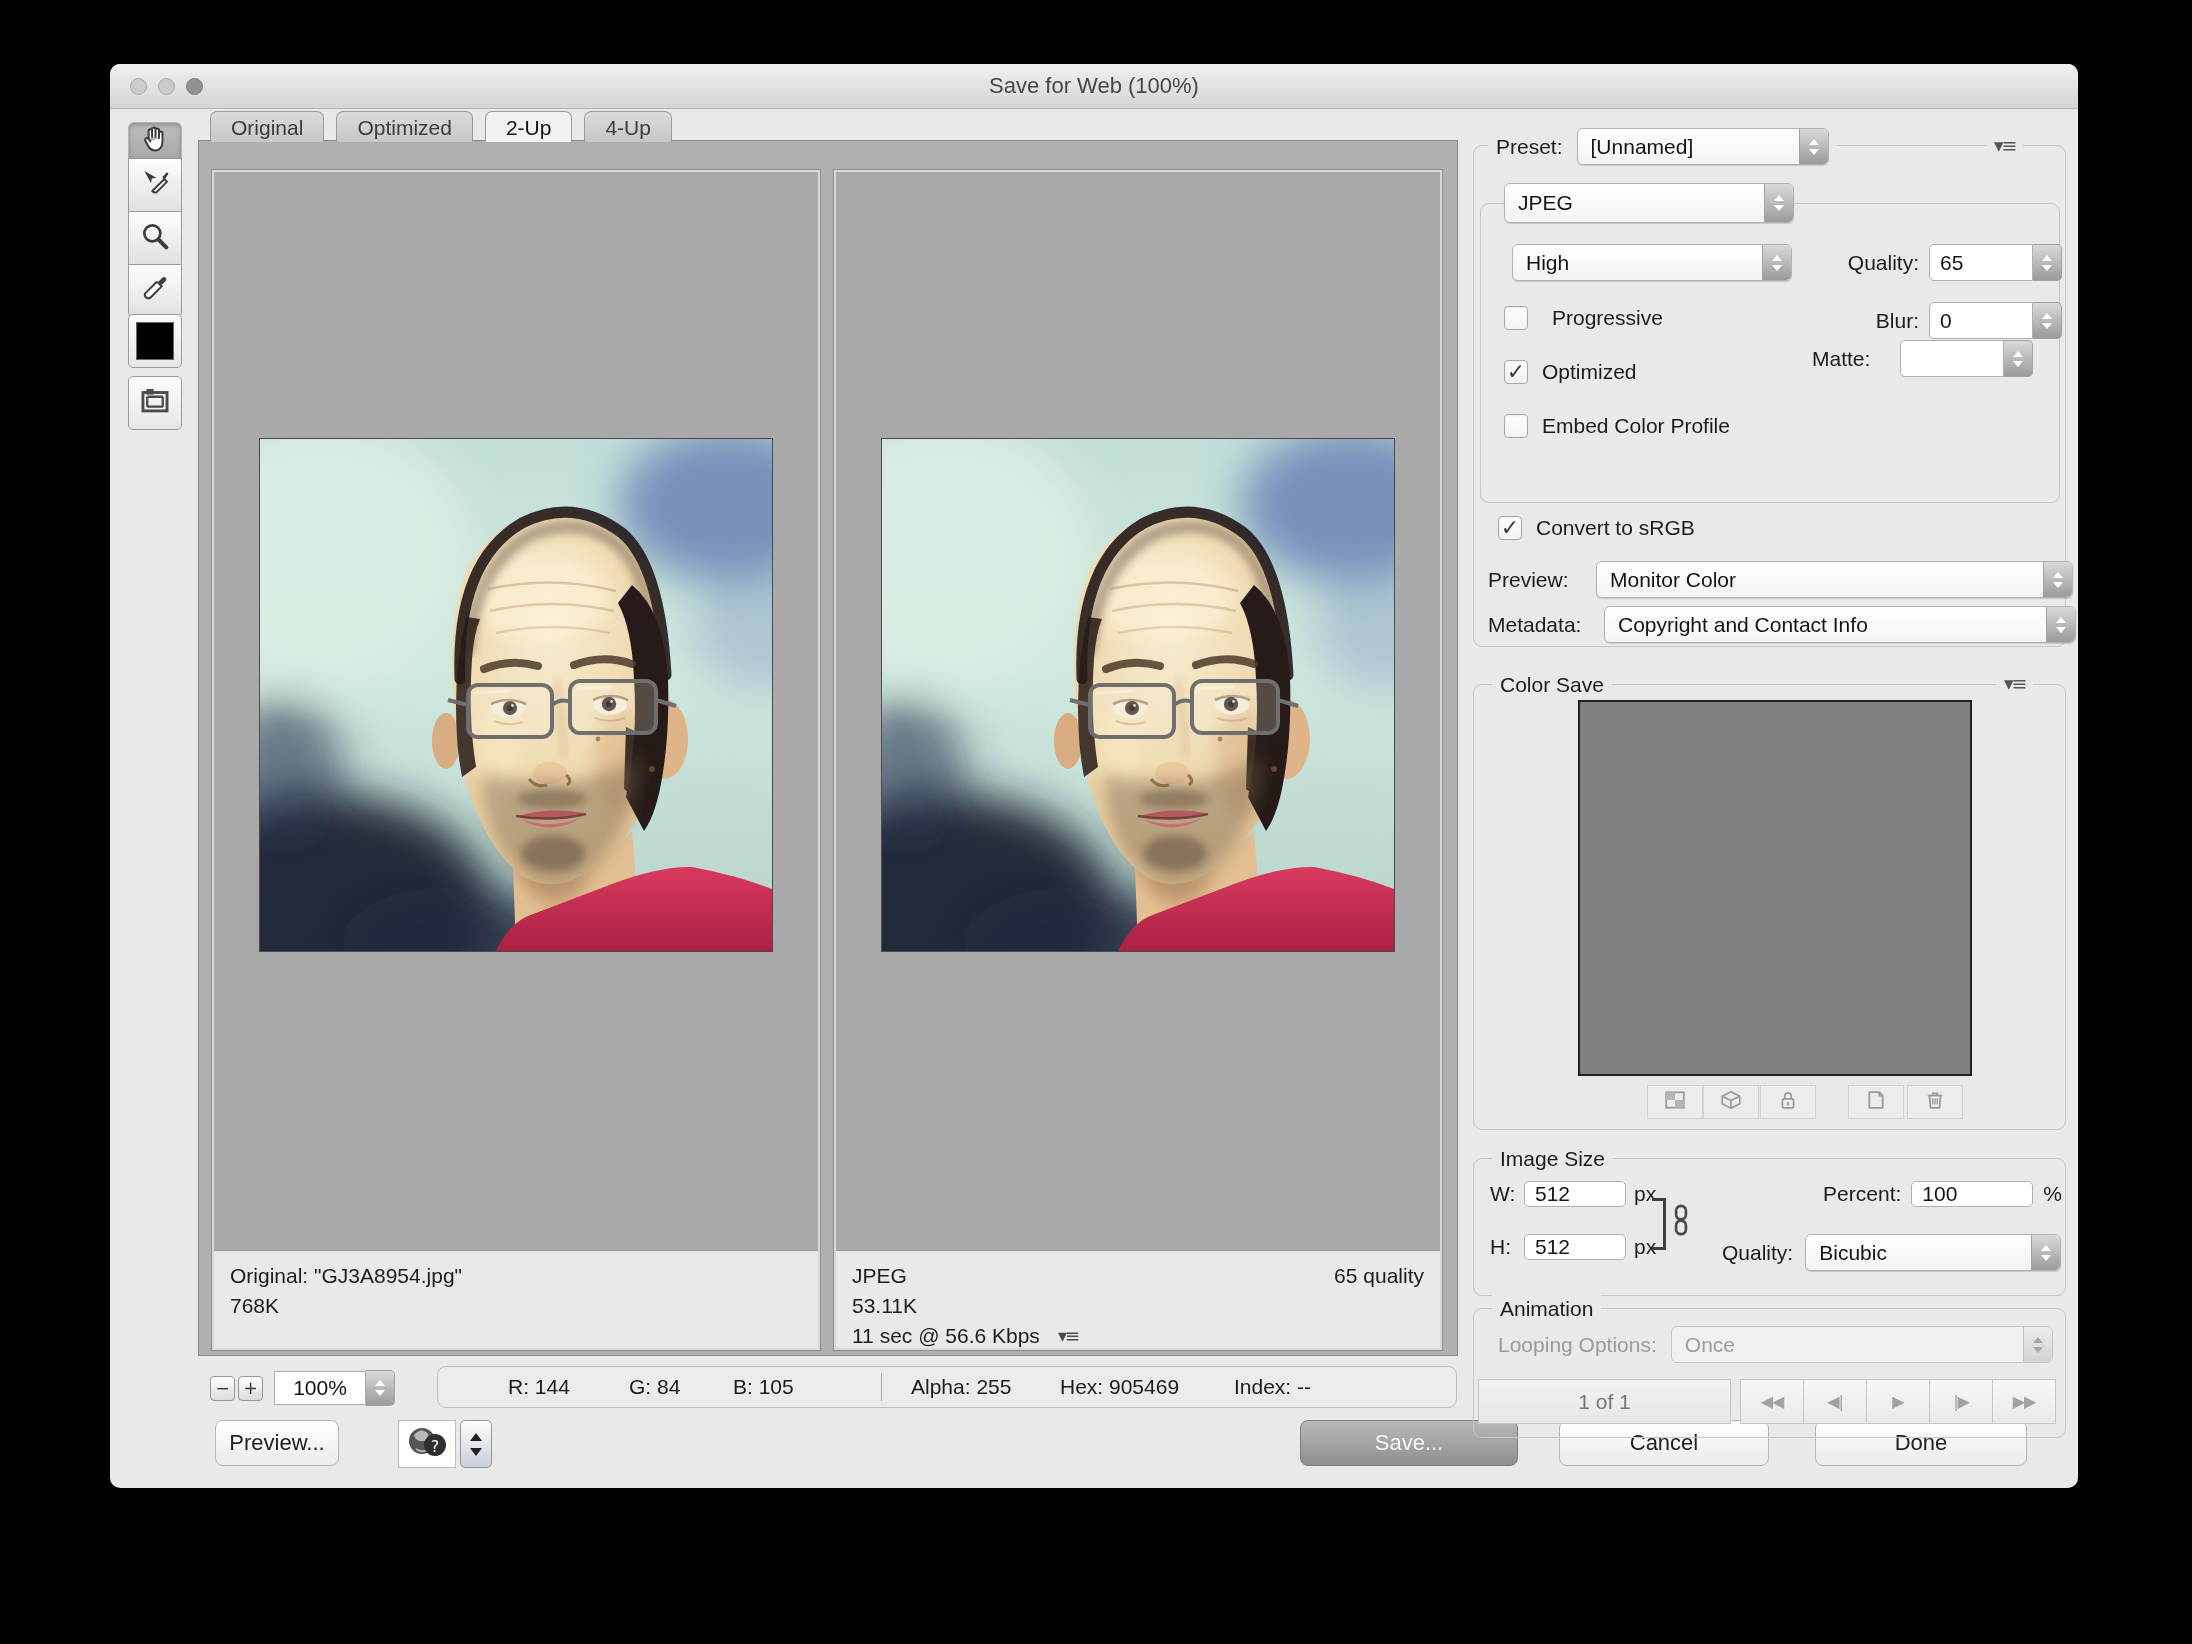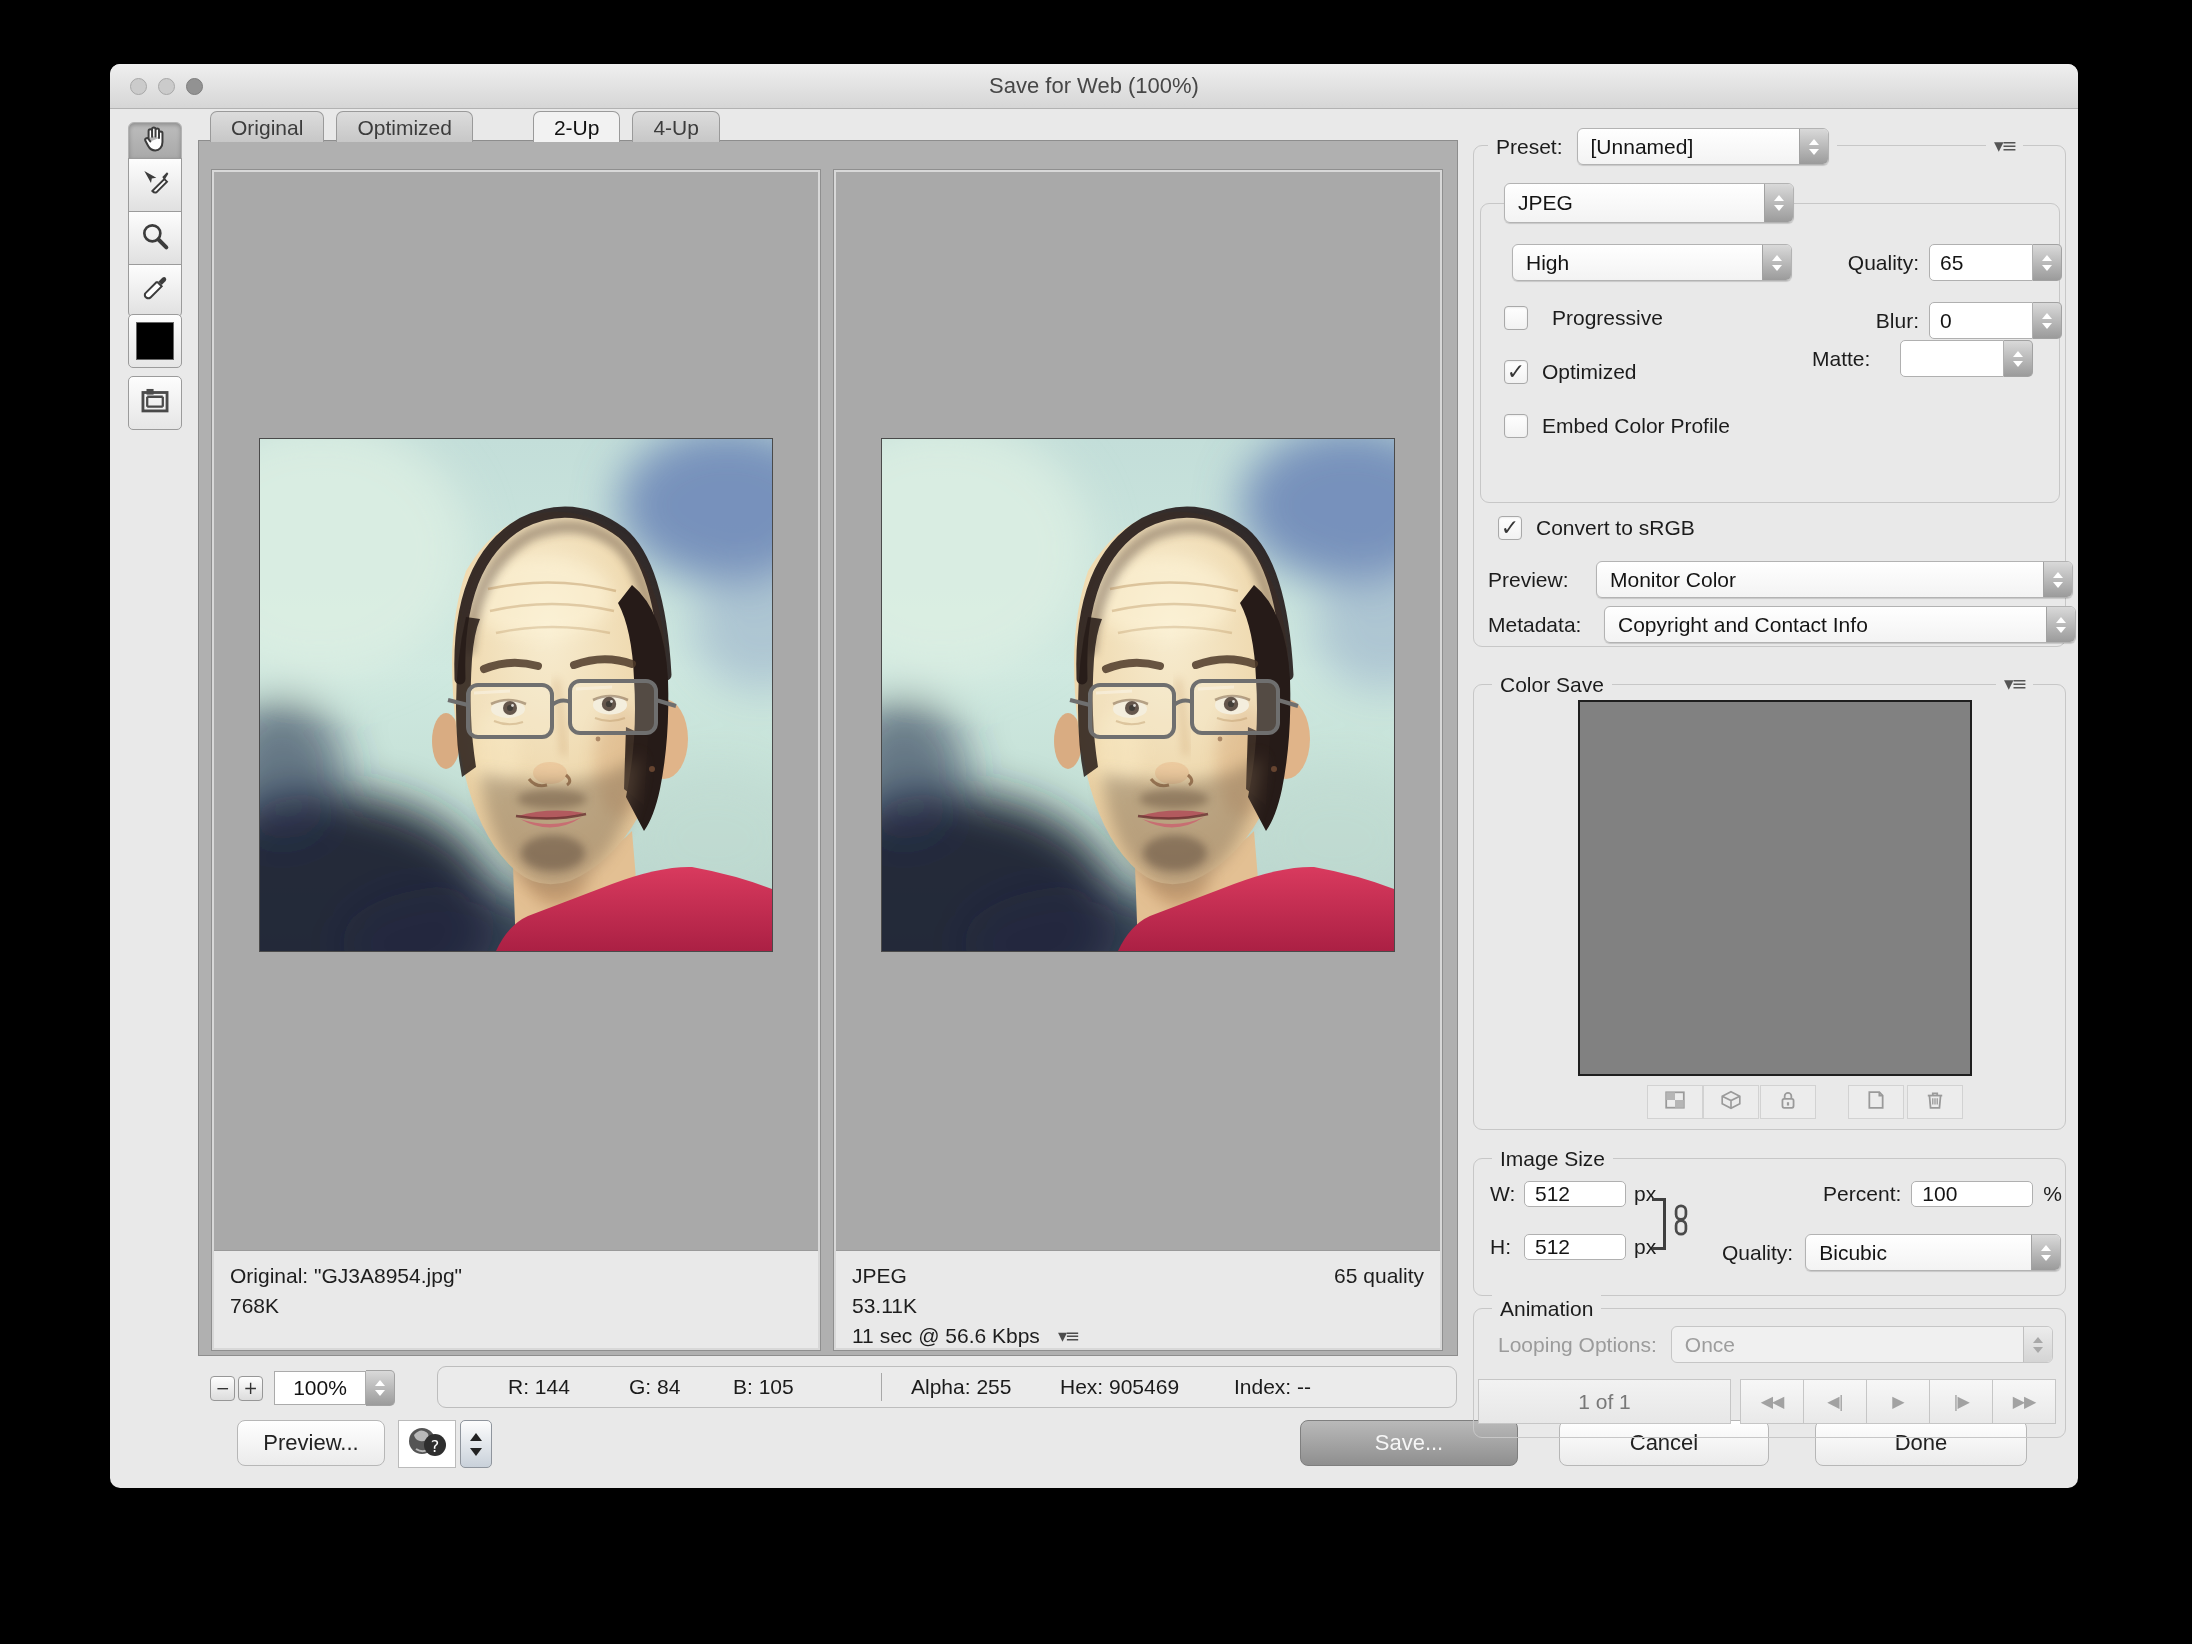--- a/index.html
+++ b/index.html
@@ -30,7 +30,7 @@
   .tab{height:31px;line-height:31px;padding:0 20px;font-size:21px;color:#3c3c3c;
     background:linear-gradient(#dcdcdc,#c7c7c7);border:1px solid #9a9a9a;border-bottom:none;
     border-radius:7px 7px 0 0;box-sizing:border-box;}
-  .tab.active{background:#f2f2f2;color:#111;margin-left:48px;}
+  .tab.active{background:#f2f2f2;color:#111;}
   .parea{position:absolute;left:88px;top:76px;width:1260px;height:1216px;background:#b0b0b0;
     border:1px solid #8d8d8d;box-sizing:border-box;}
   .pane{position:absolute;top:28px;width:610px;height:1182px;background:#a9a9a9;border:1px solid #8f8f8f;

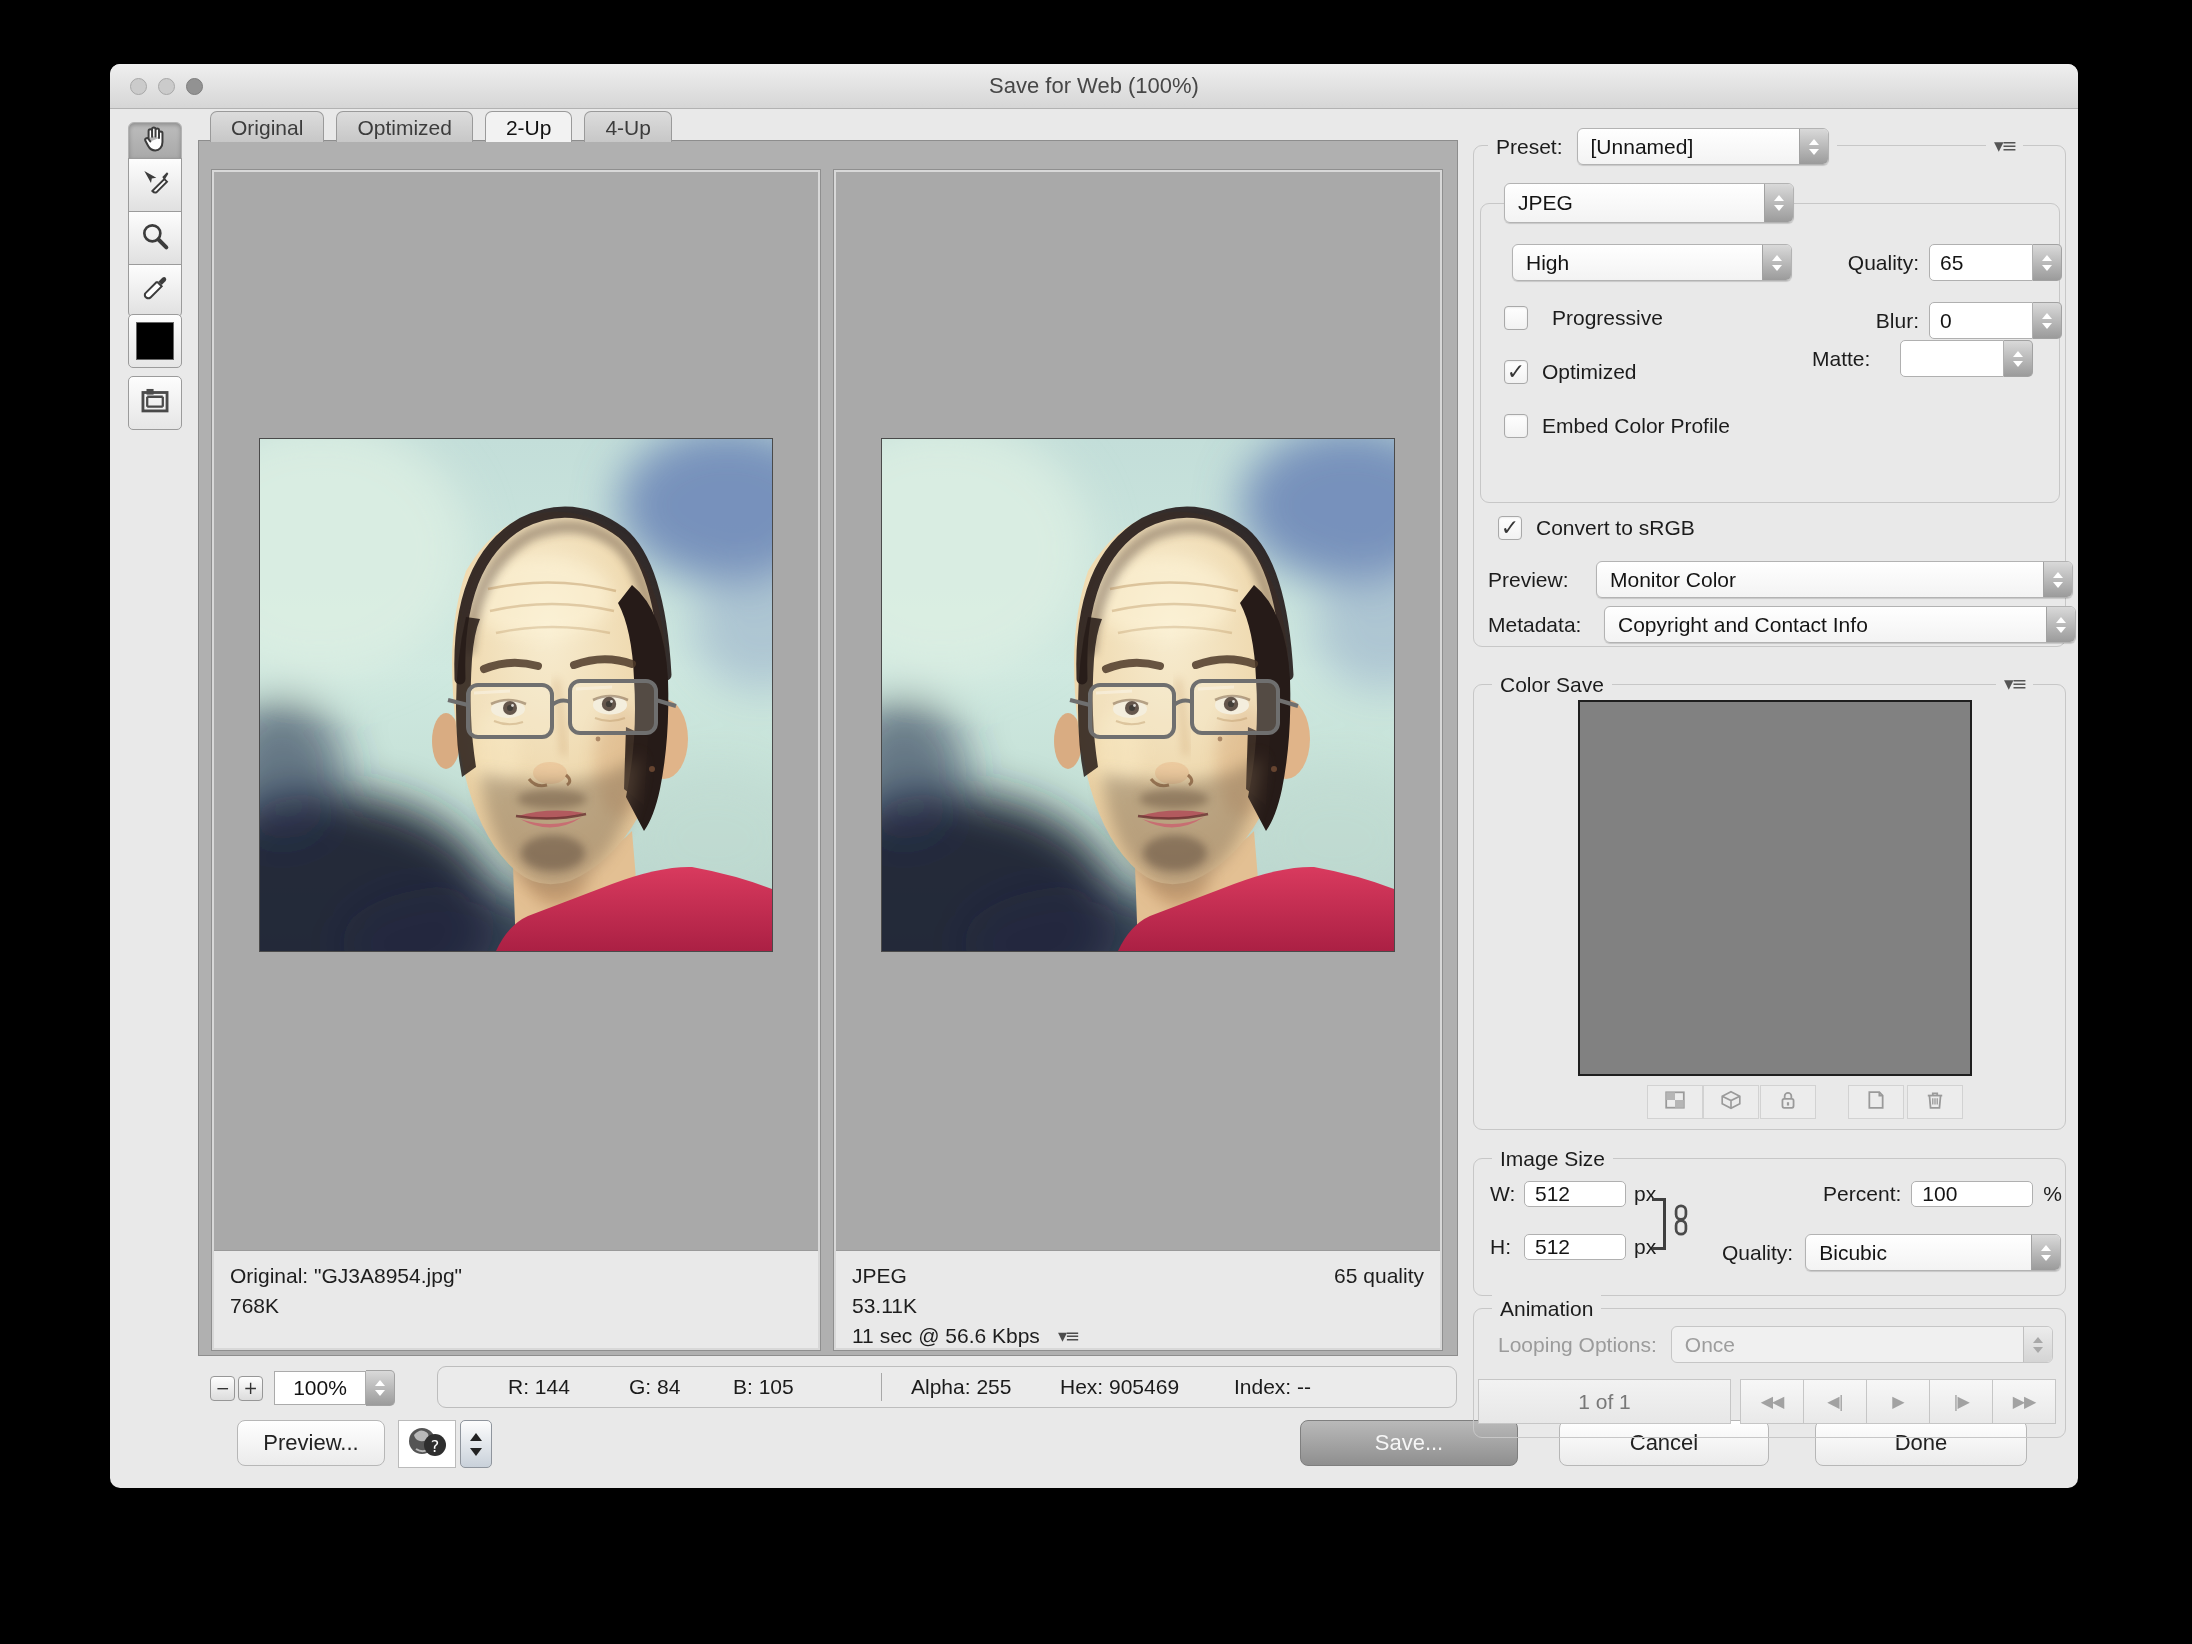--- a/index.html
+++ b/index.html
@@ -313,7 +313,7 @@
     <span style="left:796px;">Index: --</span>
   </div>
 
-  <div class="btn white" style="left:105px;top:1356px;width:148px;margin-left:22px;">Preview...</div>
+  <div class="btn white" style="left:105px;top:1356px;width:124px;">Preview...</div>
   <div class="globebox">
     <span>
       <svg width="42" height="34" viewBox="0 0 42 34">

